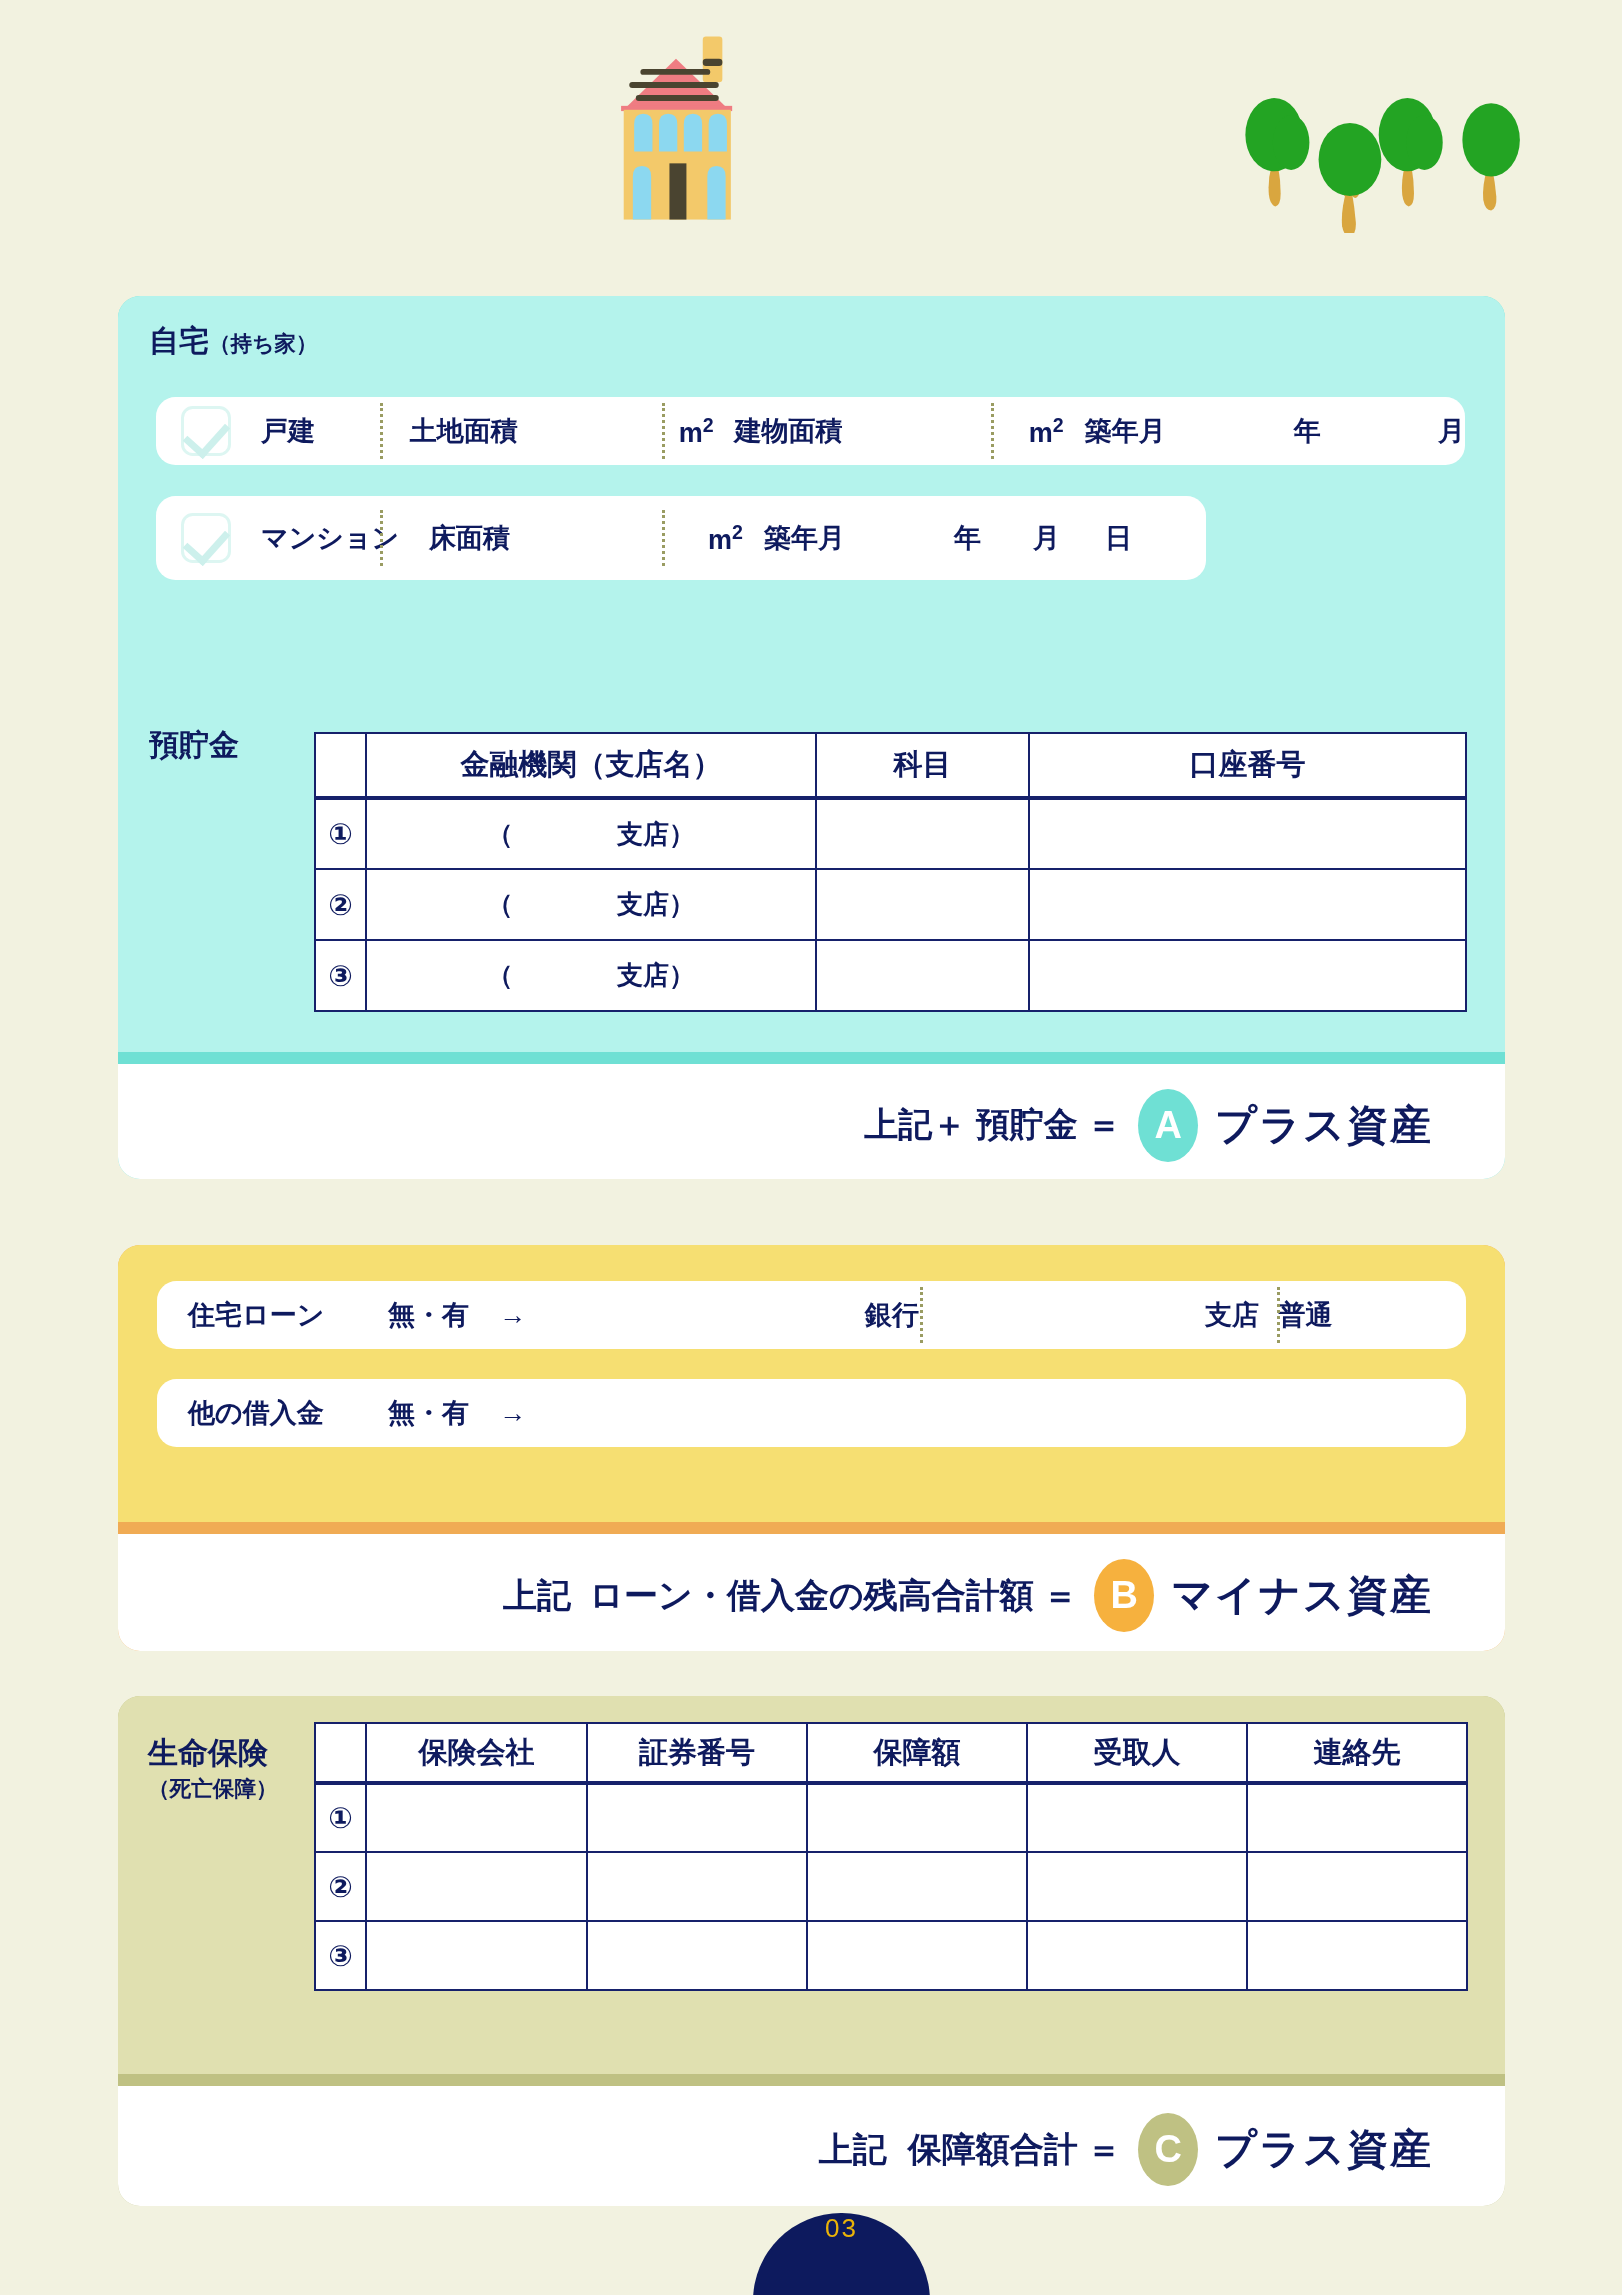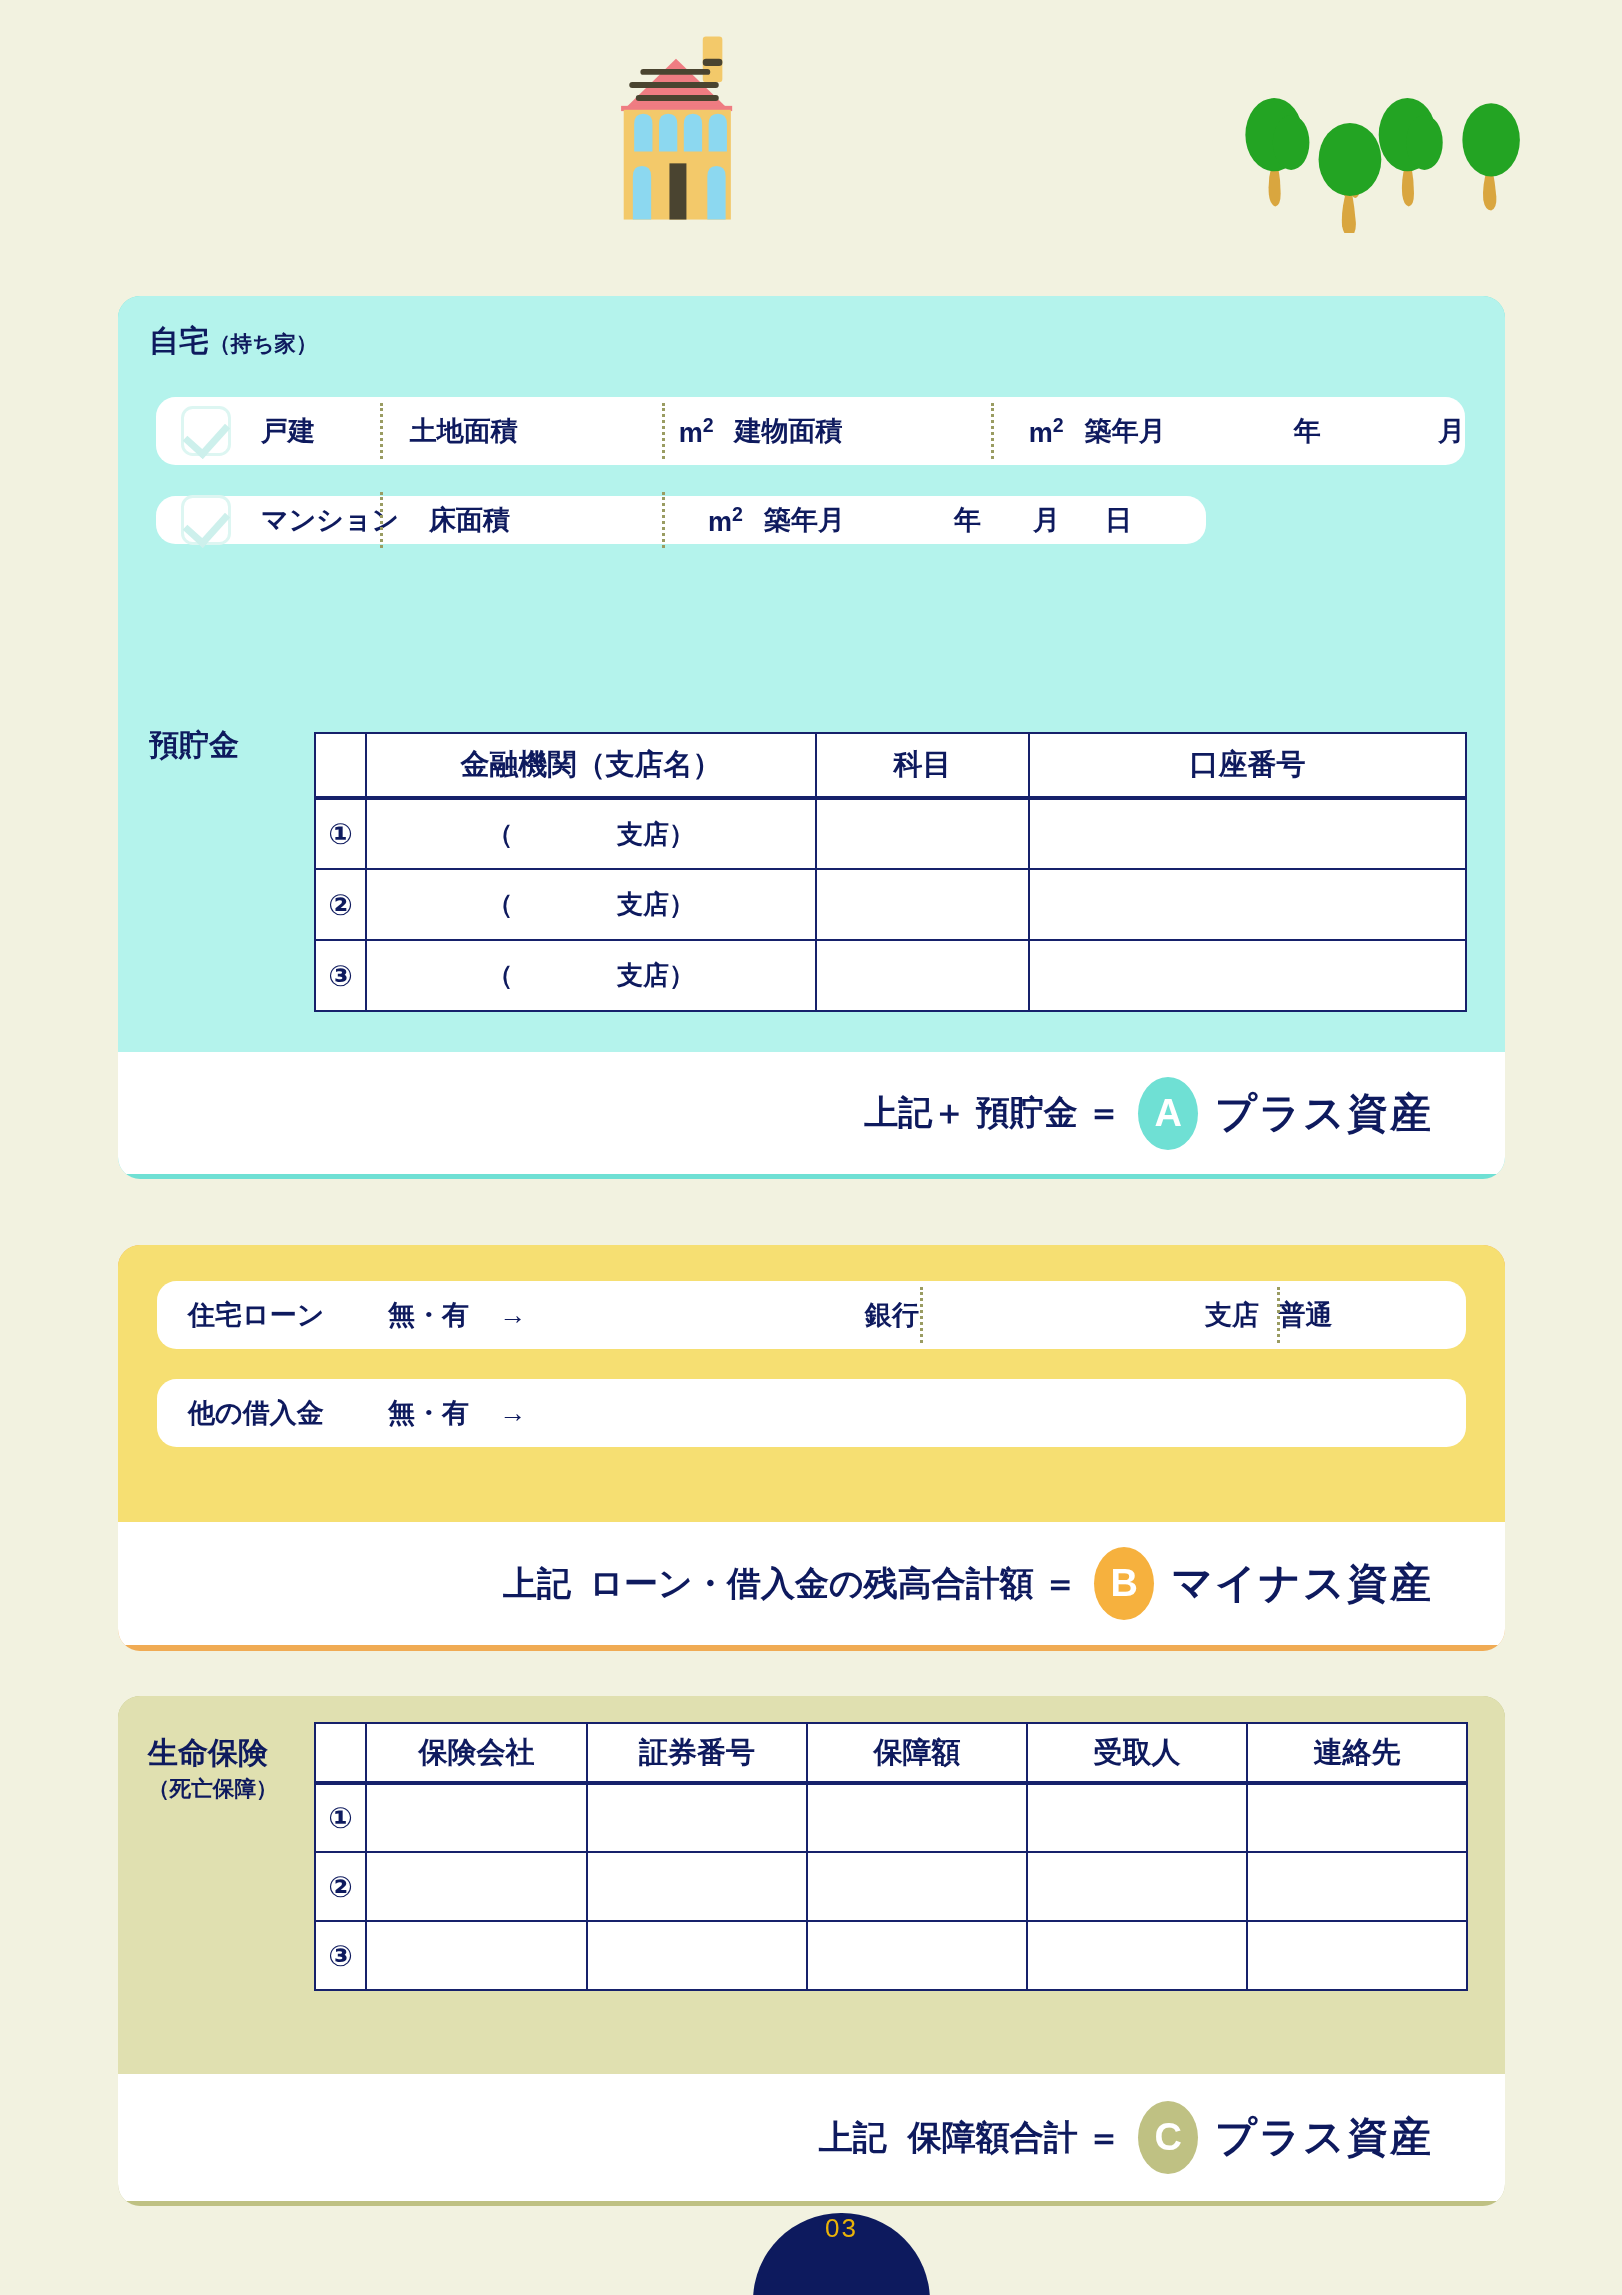--- a/index.html
+++ b/index.html
@@ -213,7 +213,7 @@
     <span class="pill-txt" style="width:79px;text-align:right;">月</span>
   </div>
 
-  <div class="pill" style="left:156px;top:496px;width:1050px;height:48px;padding-left:25px;">
+  <div class="pill" style="left:156px;top:496px;width:1050px;height:84px;padding-left:25px;">
     <div class="chk"></div>
     <span class="pill-txt" style="margin-left:30px;width:151px;">マンション</span>
     <span class="dotted" style="left:224px;"></span>

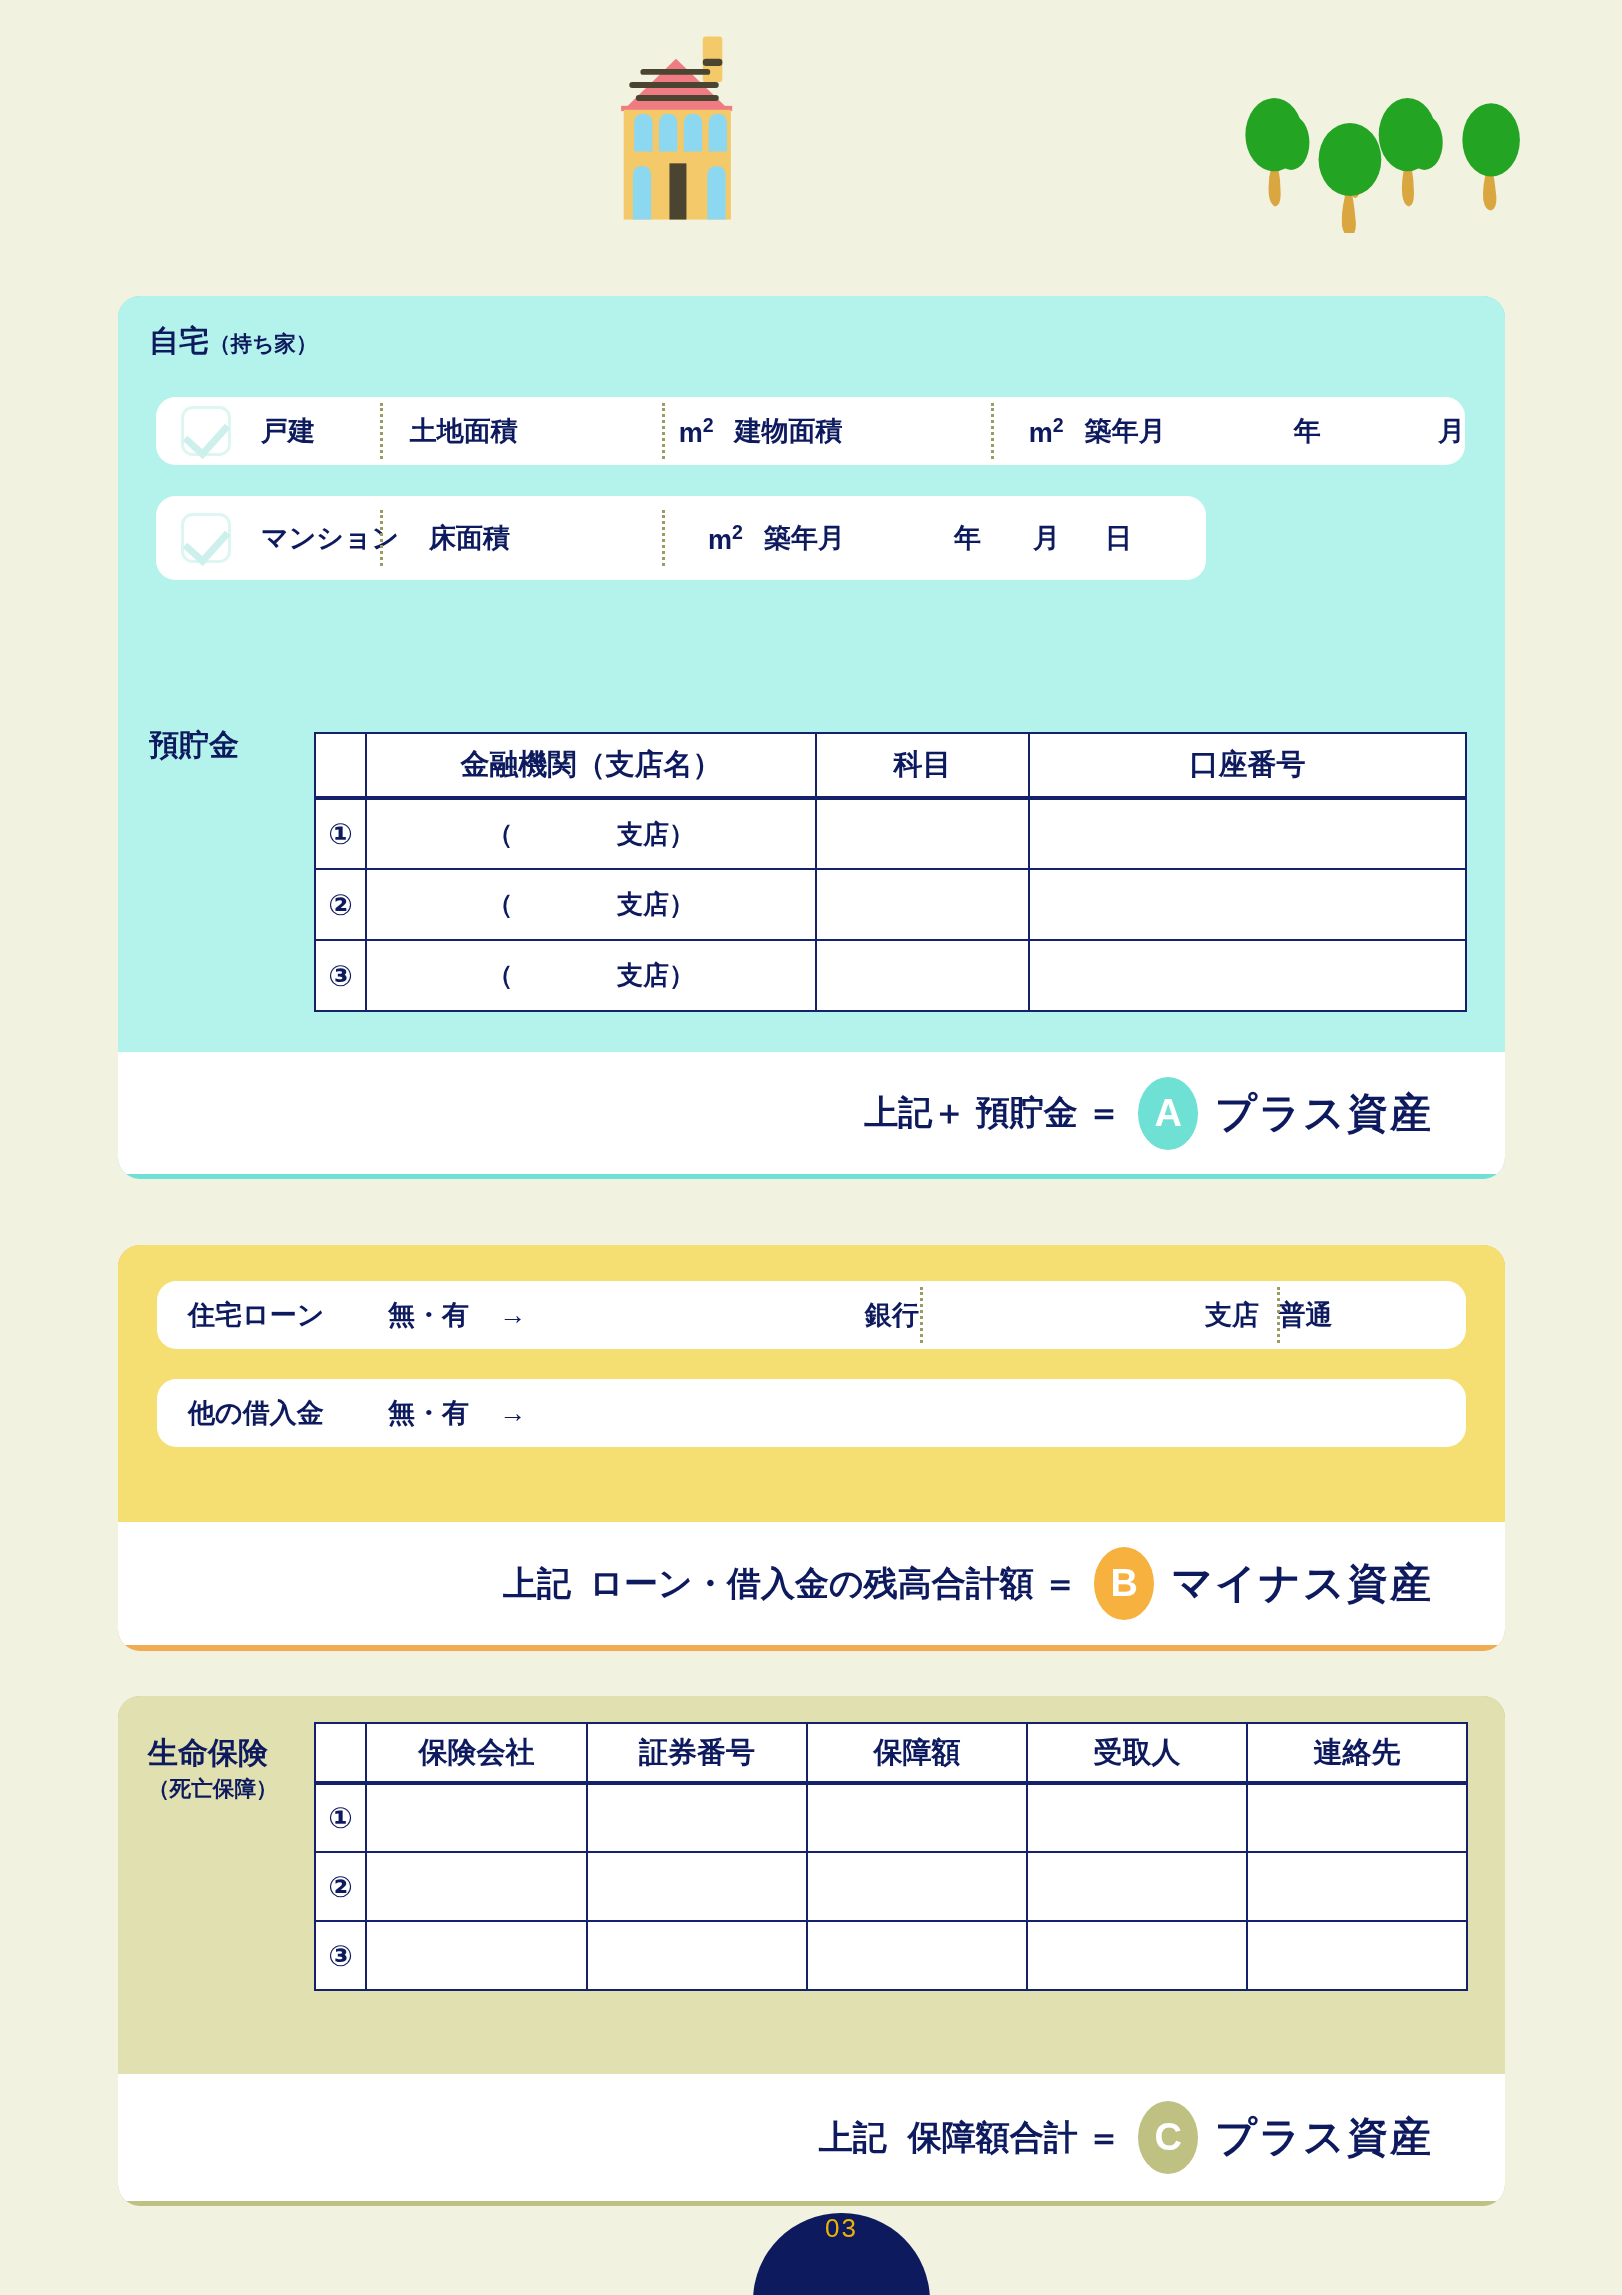--- a/index.html
+++ b/index.html
@@ -32,7 +32,7 @@
   }
   .card-body{padding:0;position:relative;width:100%;}
   .card-footer{
-    background:#ffffff;width:100%;display:flex;align-items:center;
+    background:#ffffff;width:100%;display:flex;align-items:center;margin-top:12px;
   }
 
   

